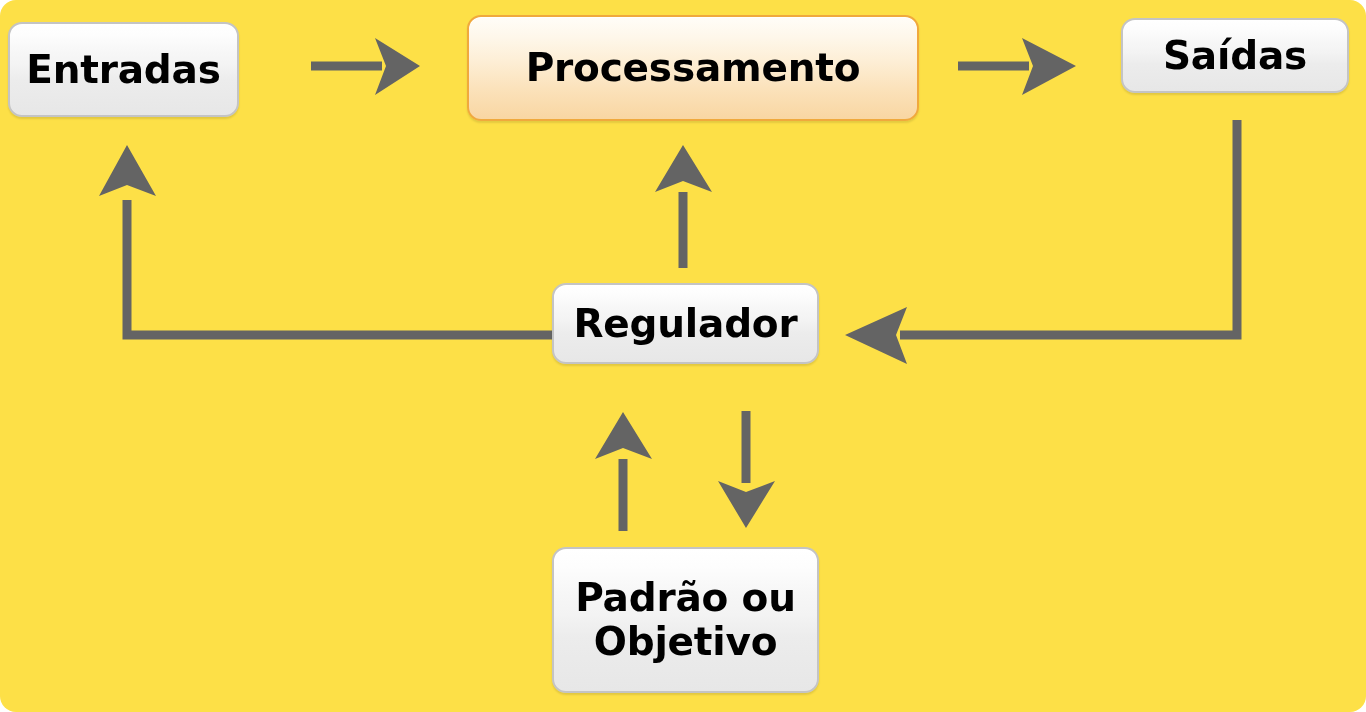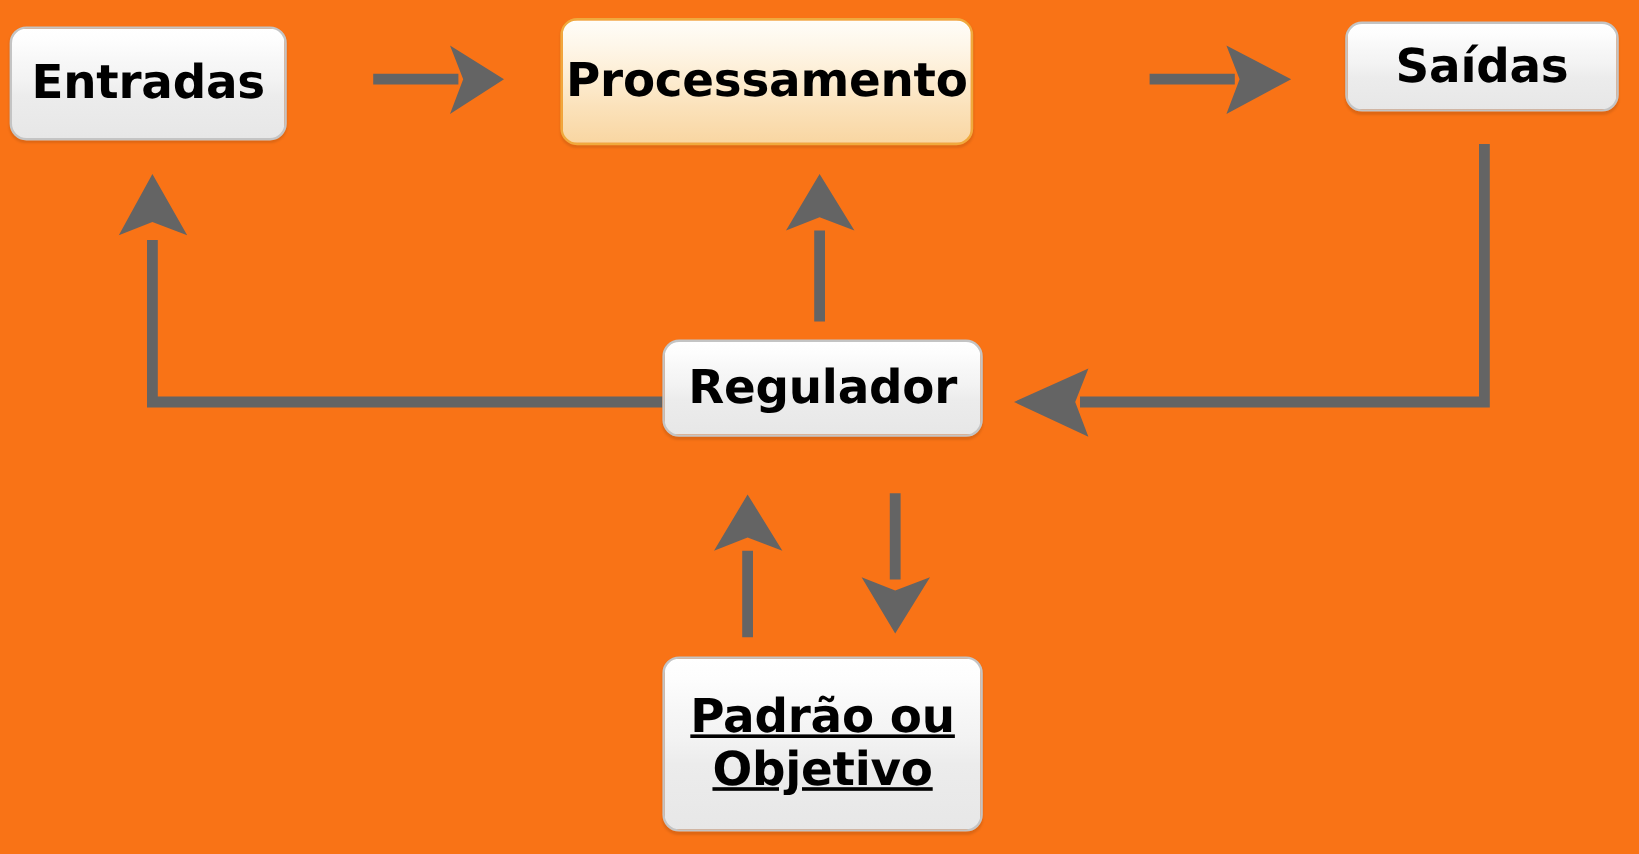--- a/index.html
+++ b/index.html
@@ -94,7 +94,7 @@
 </head>
 <body style="background: rgb(255, 255, 255);">
 
-<div id="canvas" style="background: #f97316;">
+<div id="canvas" style="background: #fde047; border-radius: 16px;">
 
   <svg id="edges" viewBox="0 0 1366 712" width="1366" height="712" xmlns="http://www.w3.org/2000/svg">
 

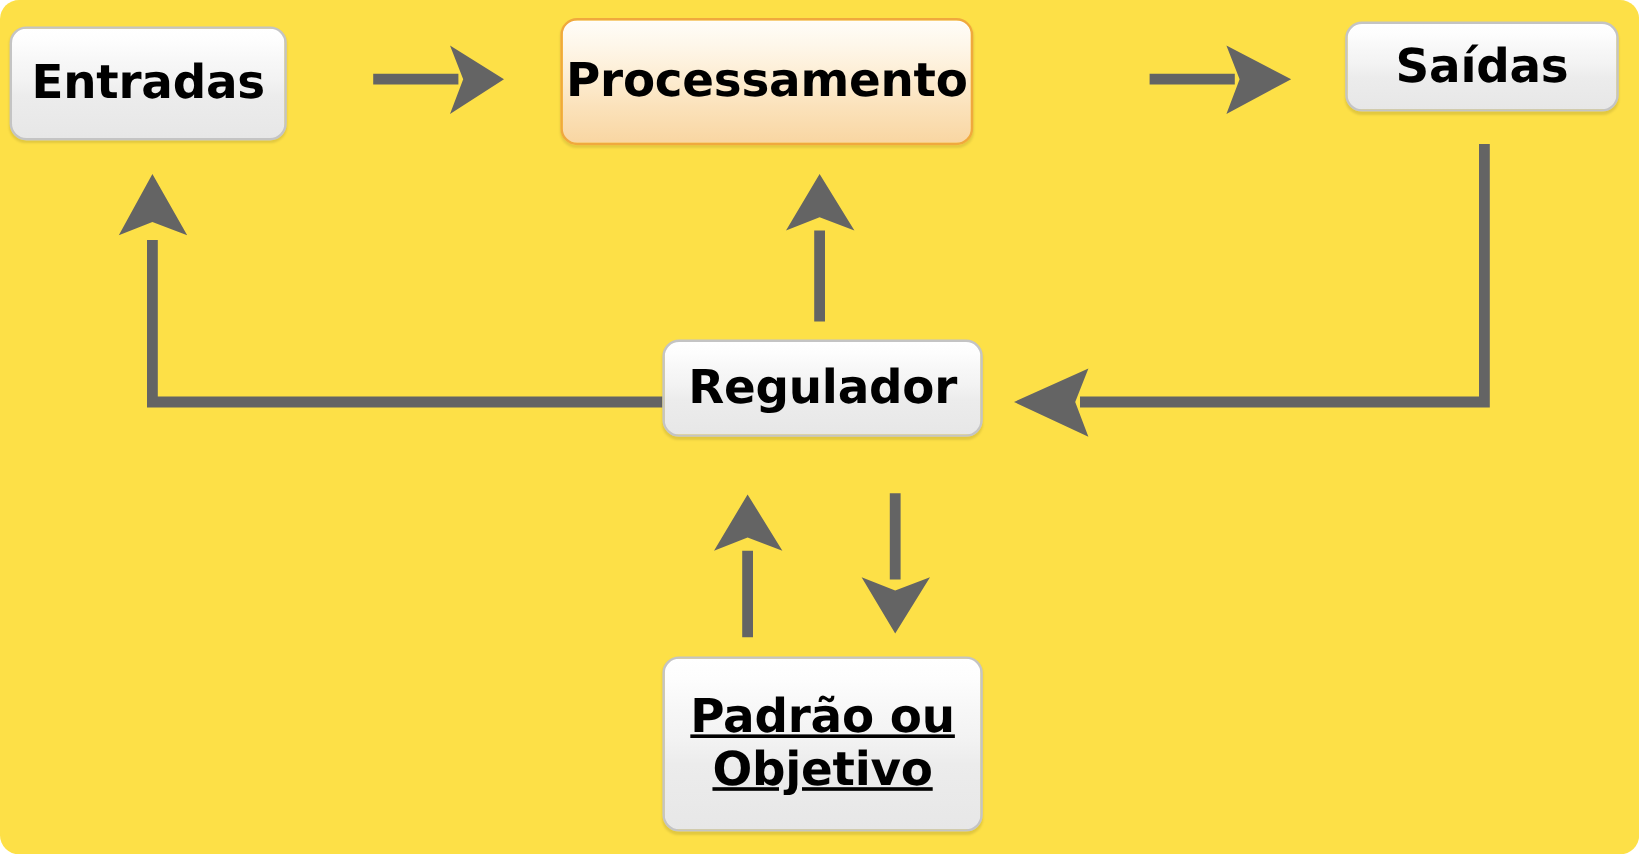--- a/index.html
+++ b/index.html
@@ -79,7 +79,7 @@
   #node-entradas      { left: 8px;   top: 22px;  width: 231px; height: 95px;  }
   #node-entradas      .node-label { font-size: 39px; }
 
-  #node-processamento { left: 467px; top: 15px;  width: 344px; height: 106px; }
+  #node-processamento { left: 467px; top: 15px;  width: 452px; height: 106px; }
   #node-processamento .node-label { font-size: 39px; }
 
   #node-saidas        { left: 1121px;top: 18px;  width: 228px; height: 75px; }

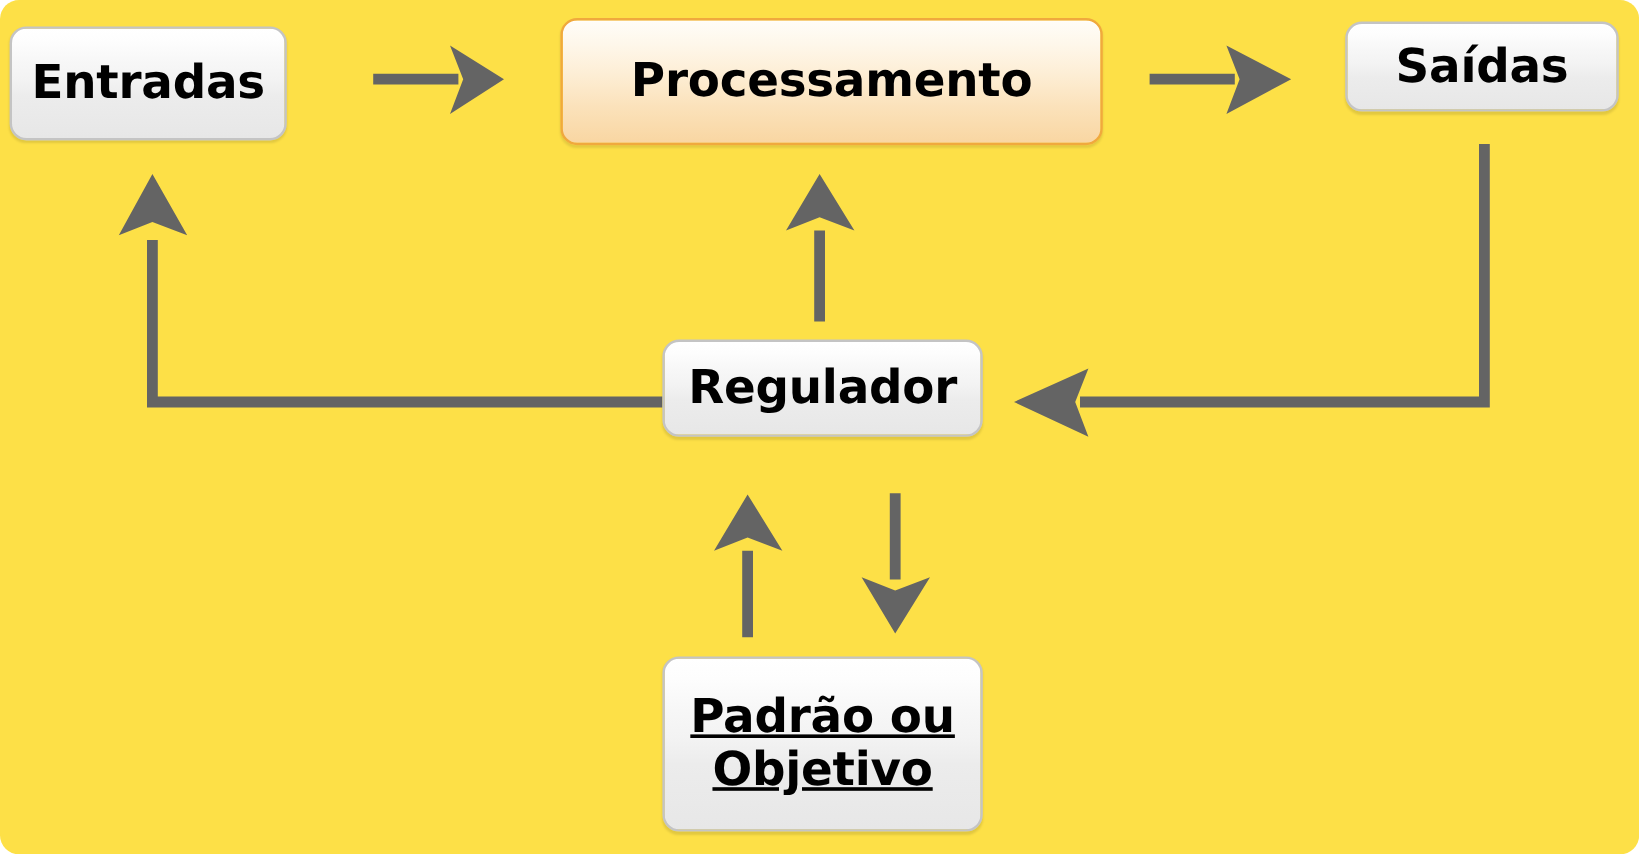--- a/index.html
+++ b/index.html
@@ -88,7 +88,7 @@
   #node-regulador     { left: 552px; top: 283px; width: 267px; height: 81px; }
   #node-regulador     .node-label { font-size: 39px; }
 
-  #node-padrao        { left: 552px; top: 547px; width: 267px; height: 146px; text-decoration: underline; }
+  #node-padrao        { left: 552px; top: 547px; width: 267px; height: 146px; }
   #node-padrao        .node-label { font-size: 39px; }
 </style>
 </head>

